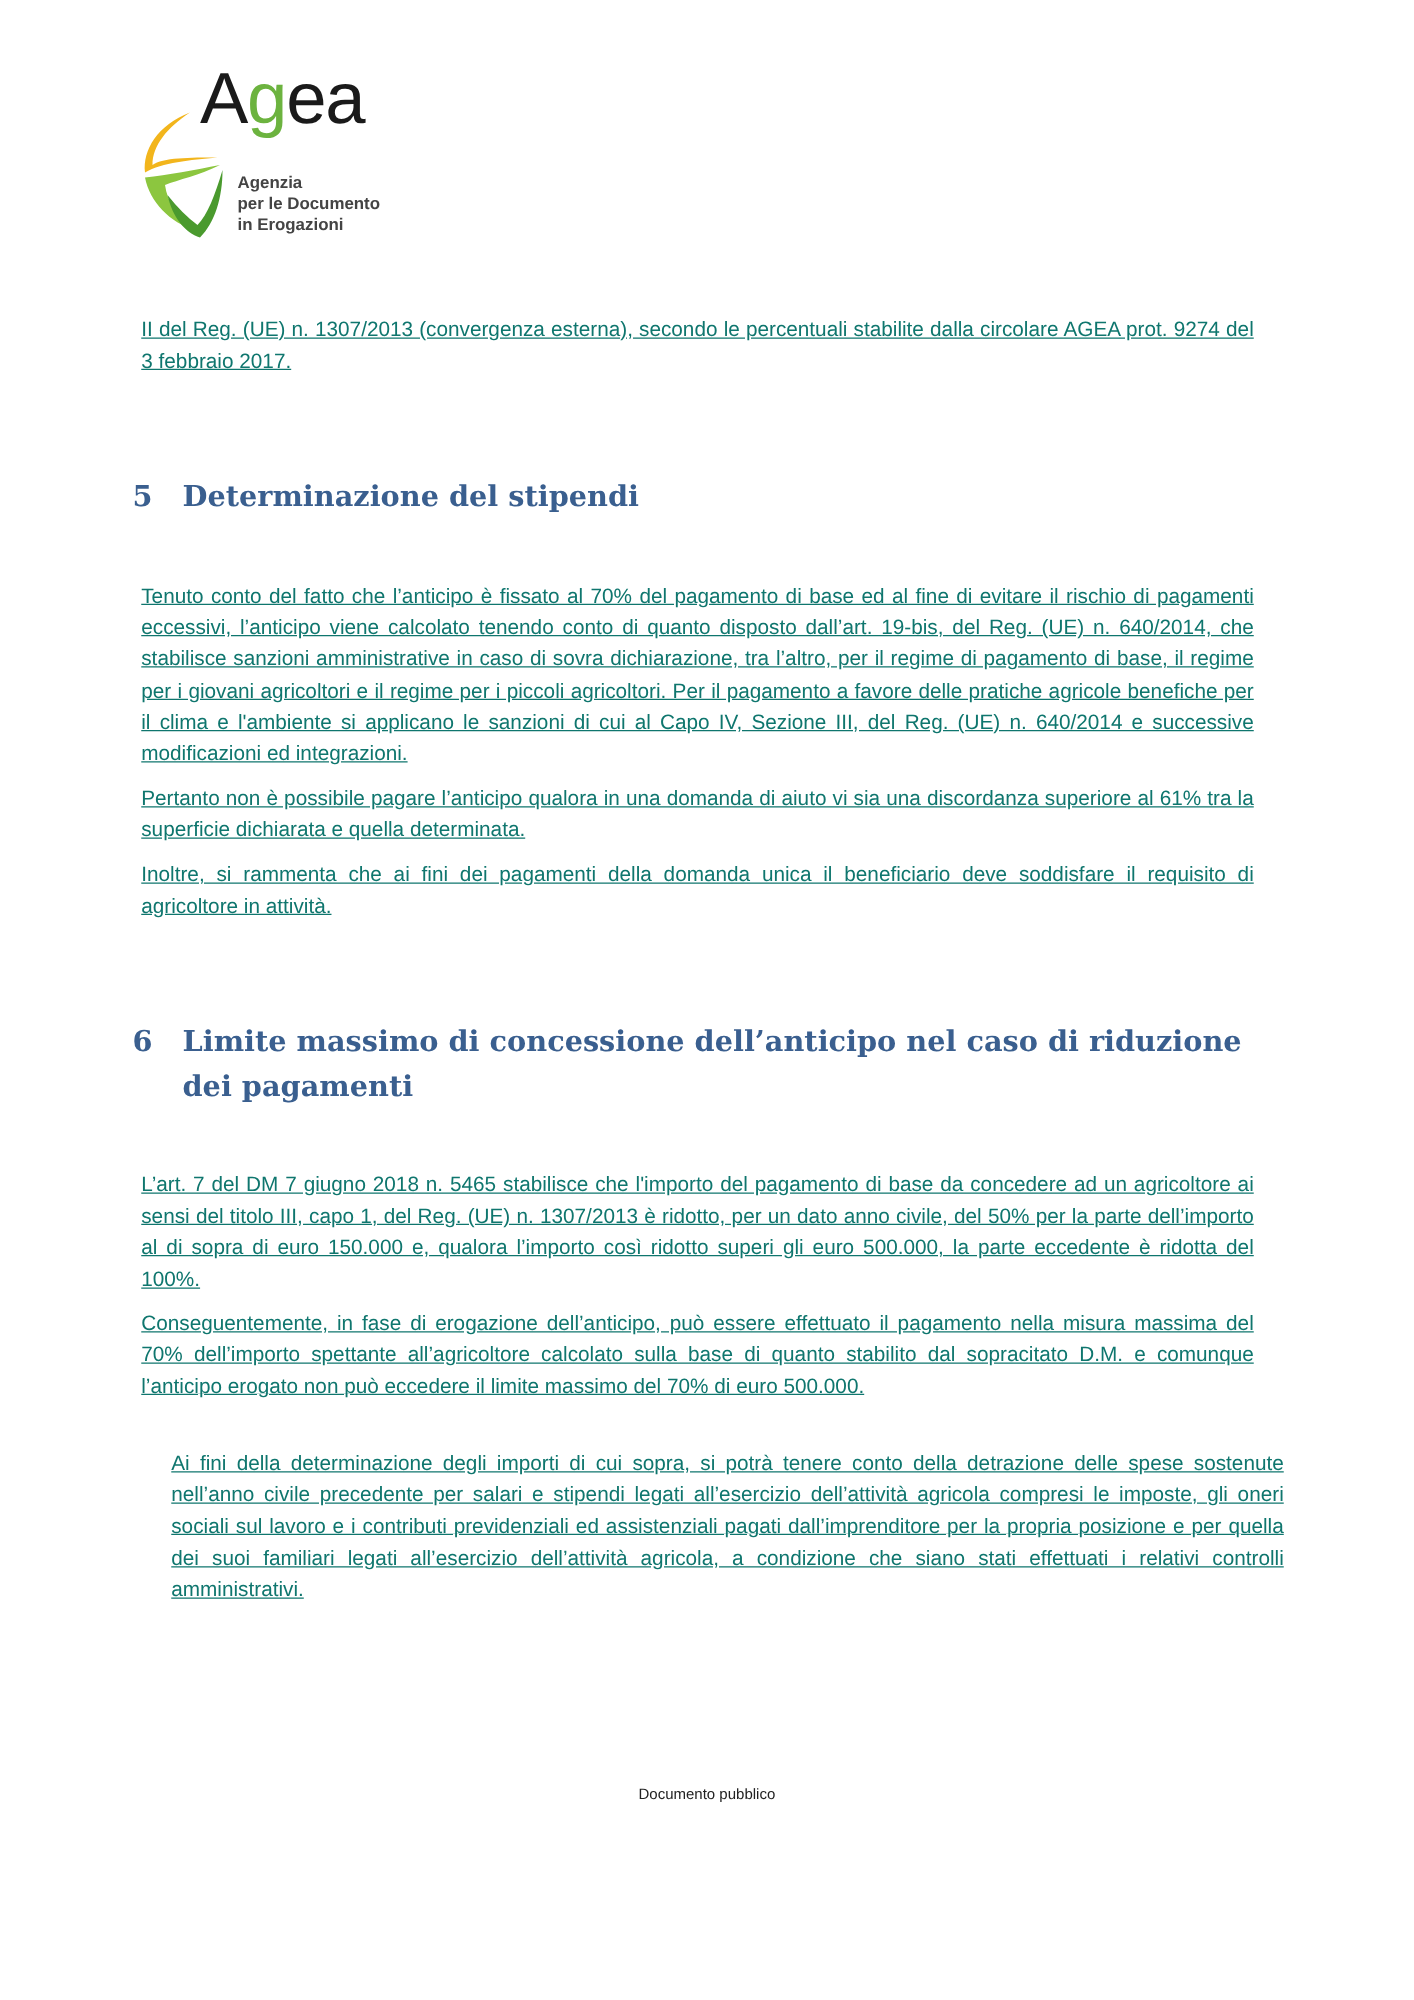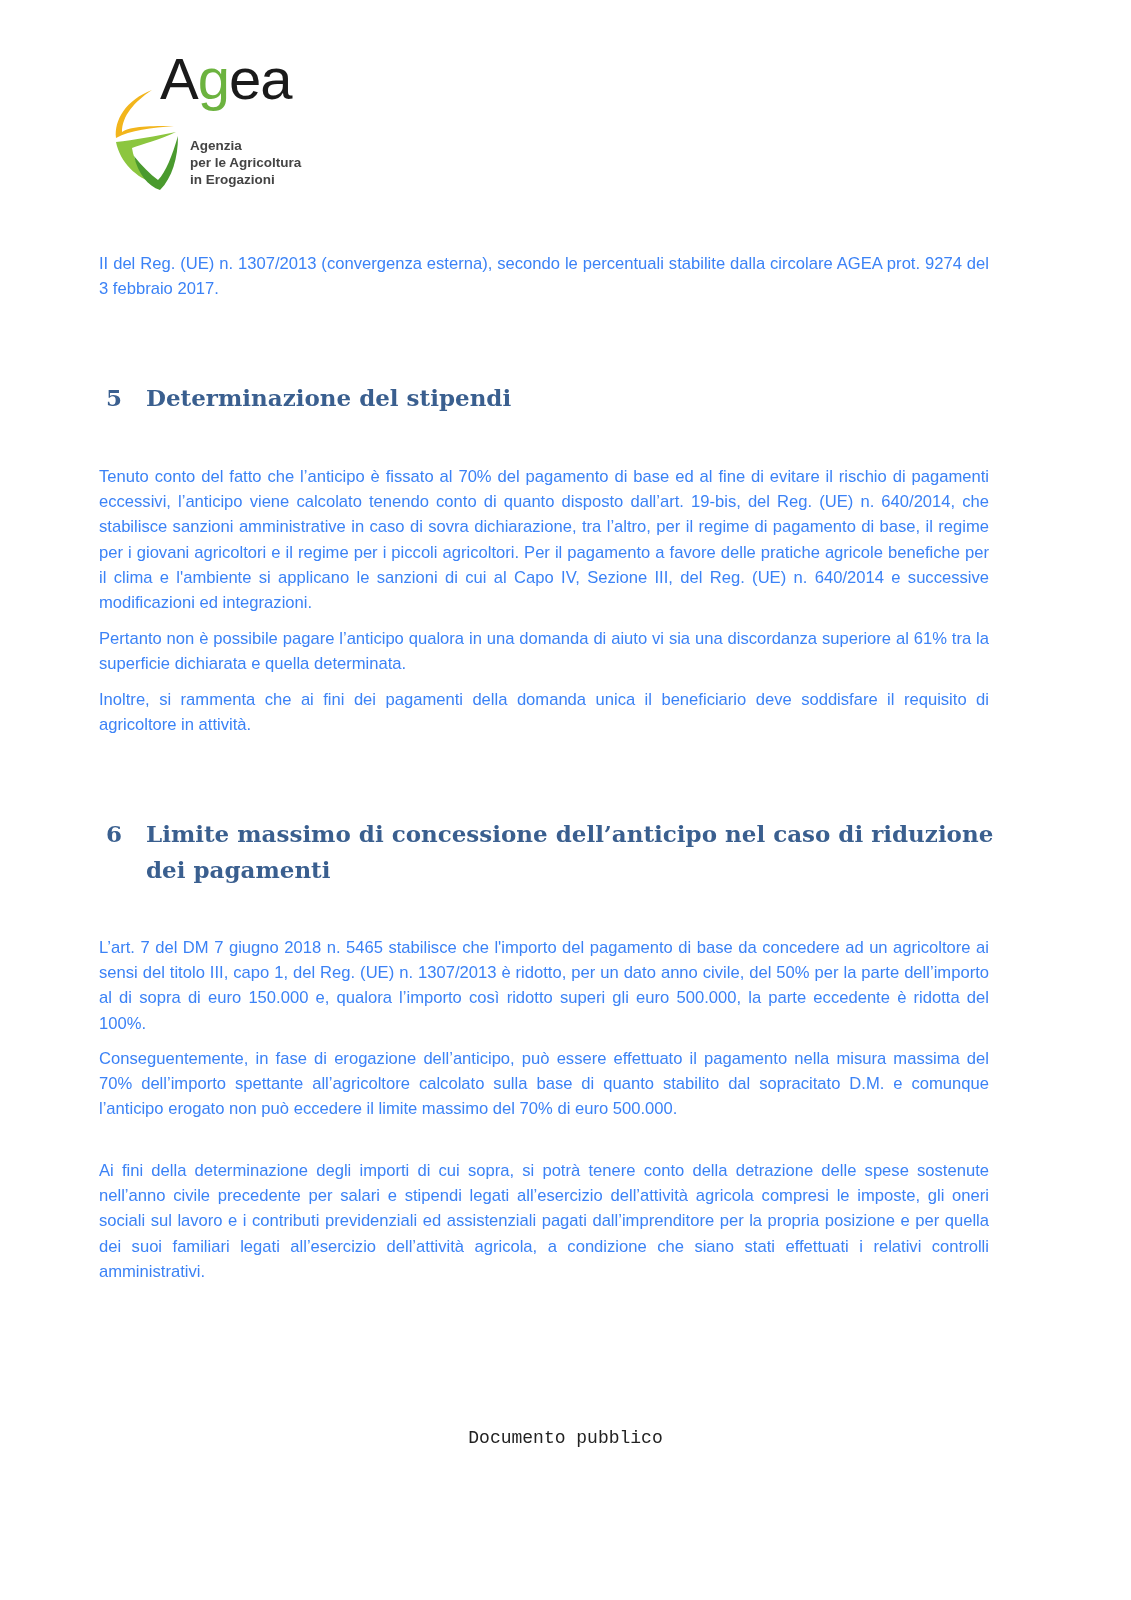--- a/index.html
+++ b/index.html
@@ -36,7 +36,7 @@
     <div class="wordmark"><span>A</span><span class="g">g</span><span>ea</span></div>
     <div class="tagline">
       <div>Agenzia</div>
-      <div>per le Agricoltura</div>
+      <div>per le Documento</div>
       <div>in Erogazioni</div>
     </div>
   </div>

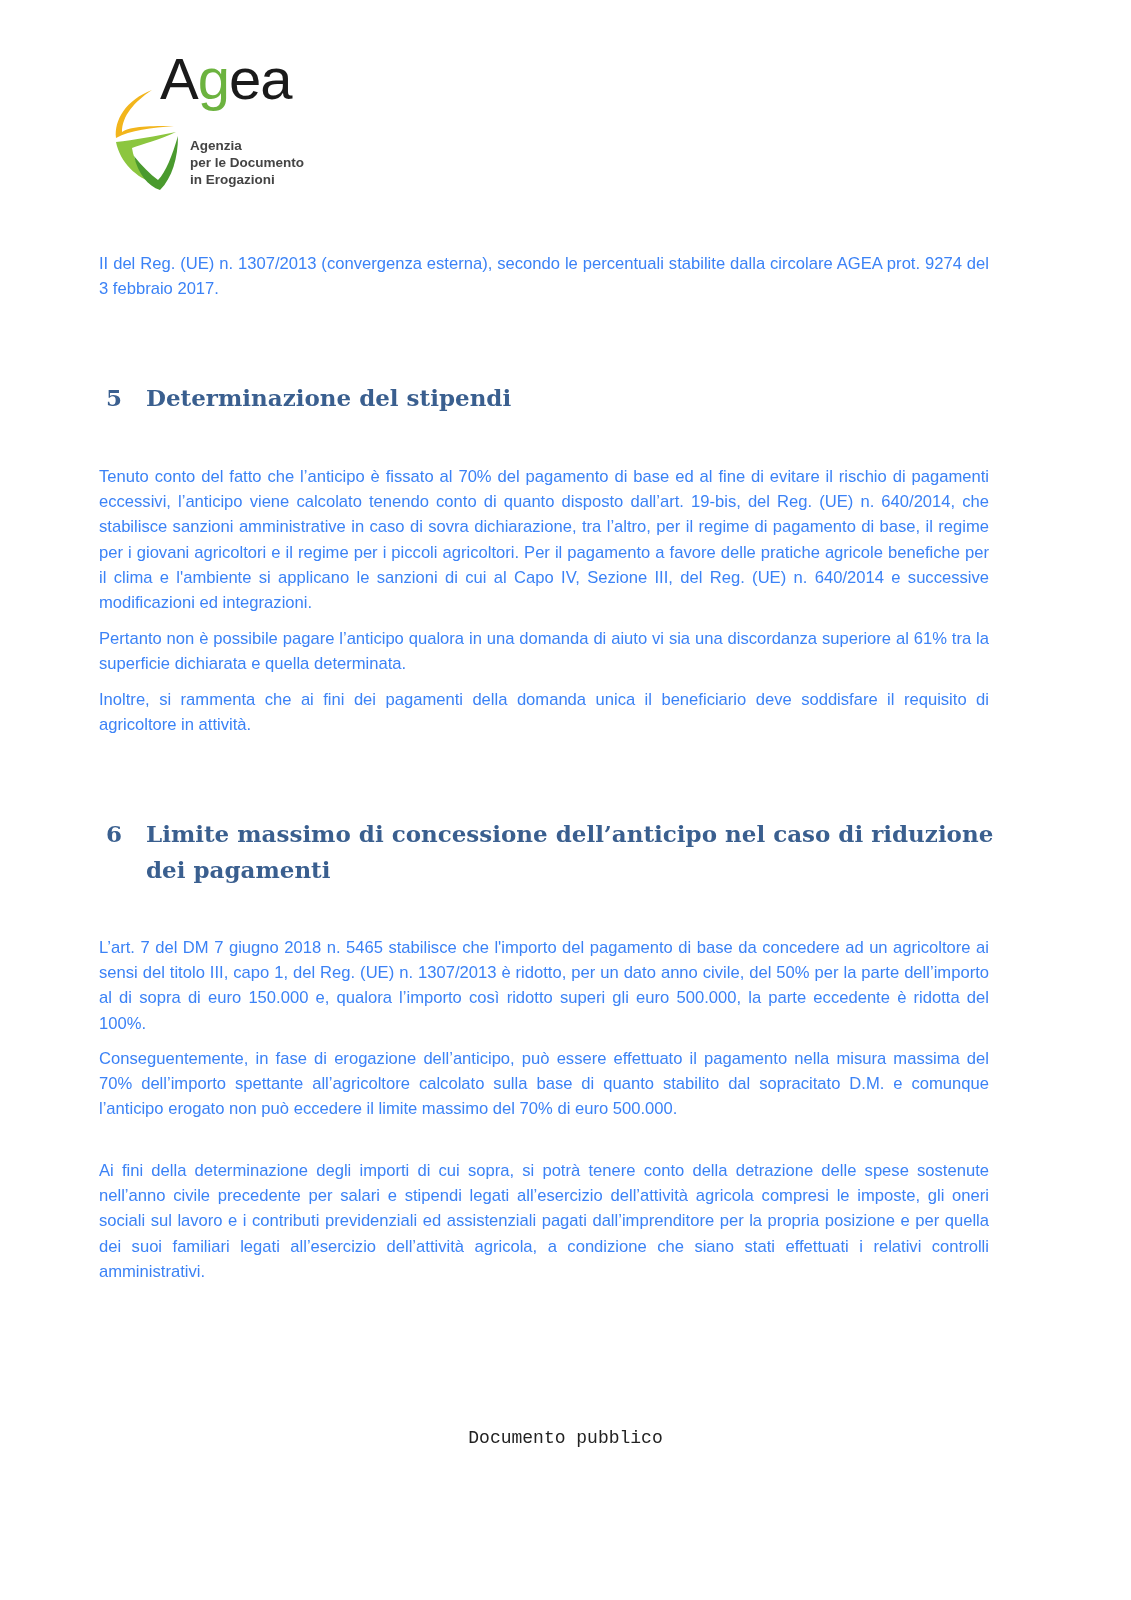--- a/index.html
+++ b/index.html
@@ -13,7 +13,7 @@
   .logo .tagline { position: absolute; left: 78px; top: 79px; font-family: "Liberation Sans", sans-serif; font-size: 13.5px; line-height: 17px; color: #444; }
   .logo .tagline div { white-space: nowrap; font-weight: bold; }
 
-  .body-text { position: absolute; left: 99px; width: 890px; font-family: "Liberation Sans", sans-serif; font-size: 16.6px; line-height: 25.2px; color: #3b82f6; text-align: justify; }
+  .body-text { position: absolute; left: 113px; width: 890px; font-family: "Liberation Sans", sans-serif; font-size: 16.6px; line-height: 25.2px; color: #0f766e; text-align: justify; text-decoration: underline; }
   .body-text p { margin: 0; }
 
   .heading { position: absolute; left: 106px; width: 900px; font-family: "DejaVu Serif", serif; font-weight: bold; font-size: 23px; line-height: 36px; color: #3a5f8f; }

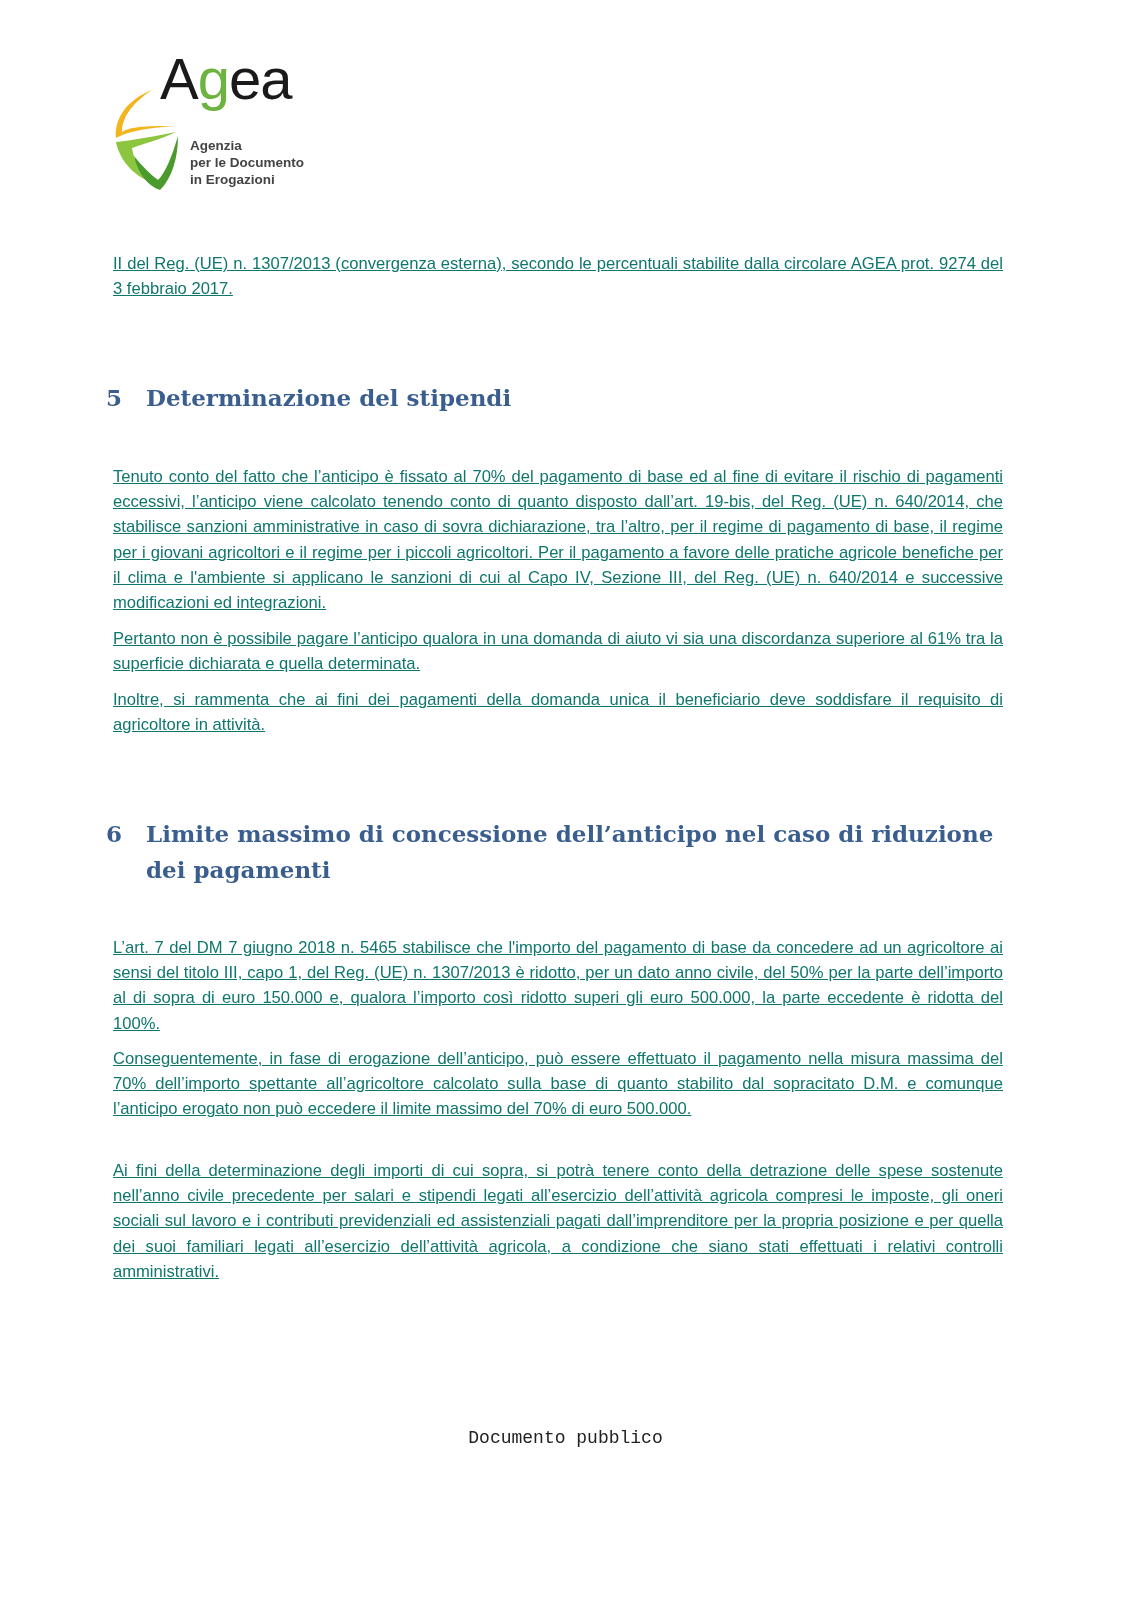--- a/index.html
+++ b/index.html
@@ -71,7 +71,7 @@
   <div class="body-text" style="top:1046px;">
     <p>Conseguentemente, in fase di erogazione dell’anticipo, può essere effettuato il pagamento nella misura massima del 70% dell’importo spettante all’agricoltore calcolato sulla base di quanto stabilito dal sopracitato D.M. e comunque l’anticipo erogato non può eccedere il limite massimo del 70% di euro 500.000.</p>
   </div>
-  <div class="body-text" style="top:1158px;">
+  <div class="body-text" style="top:1158px;margin-left:24px;">
     <p>Ai fini della determinazione degli importi di cui sopra, si potrà tenere conto della detrazione delle spese sostenute nell’anno civile precedente per salari e stipendi legati all’esercizio dell’attività agricola compresi le imposte, gli oneri sociali sul lavoro e i contributi previdenziali ed assistenziali pagati dall’imprenditore per la propria posizione e per quella dei suoi familiari legati all’esercizio dell’attività agricola, a condizione che siano stati effettuati i relativi controlli amministrativi.</p>
   </div>
 

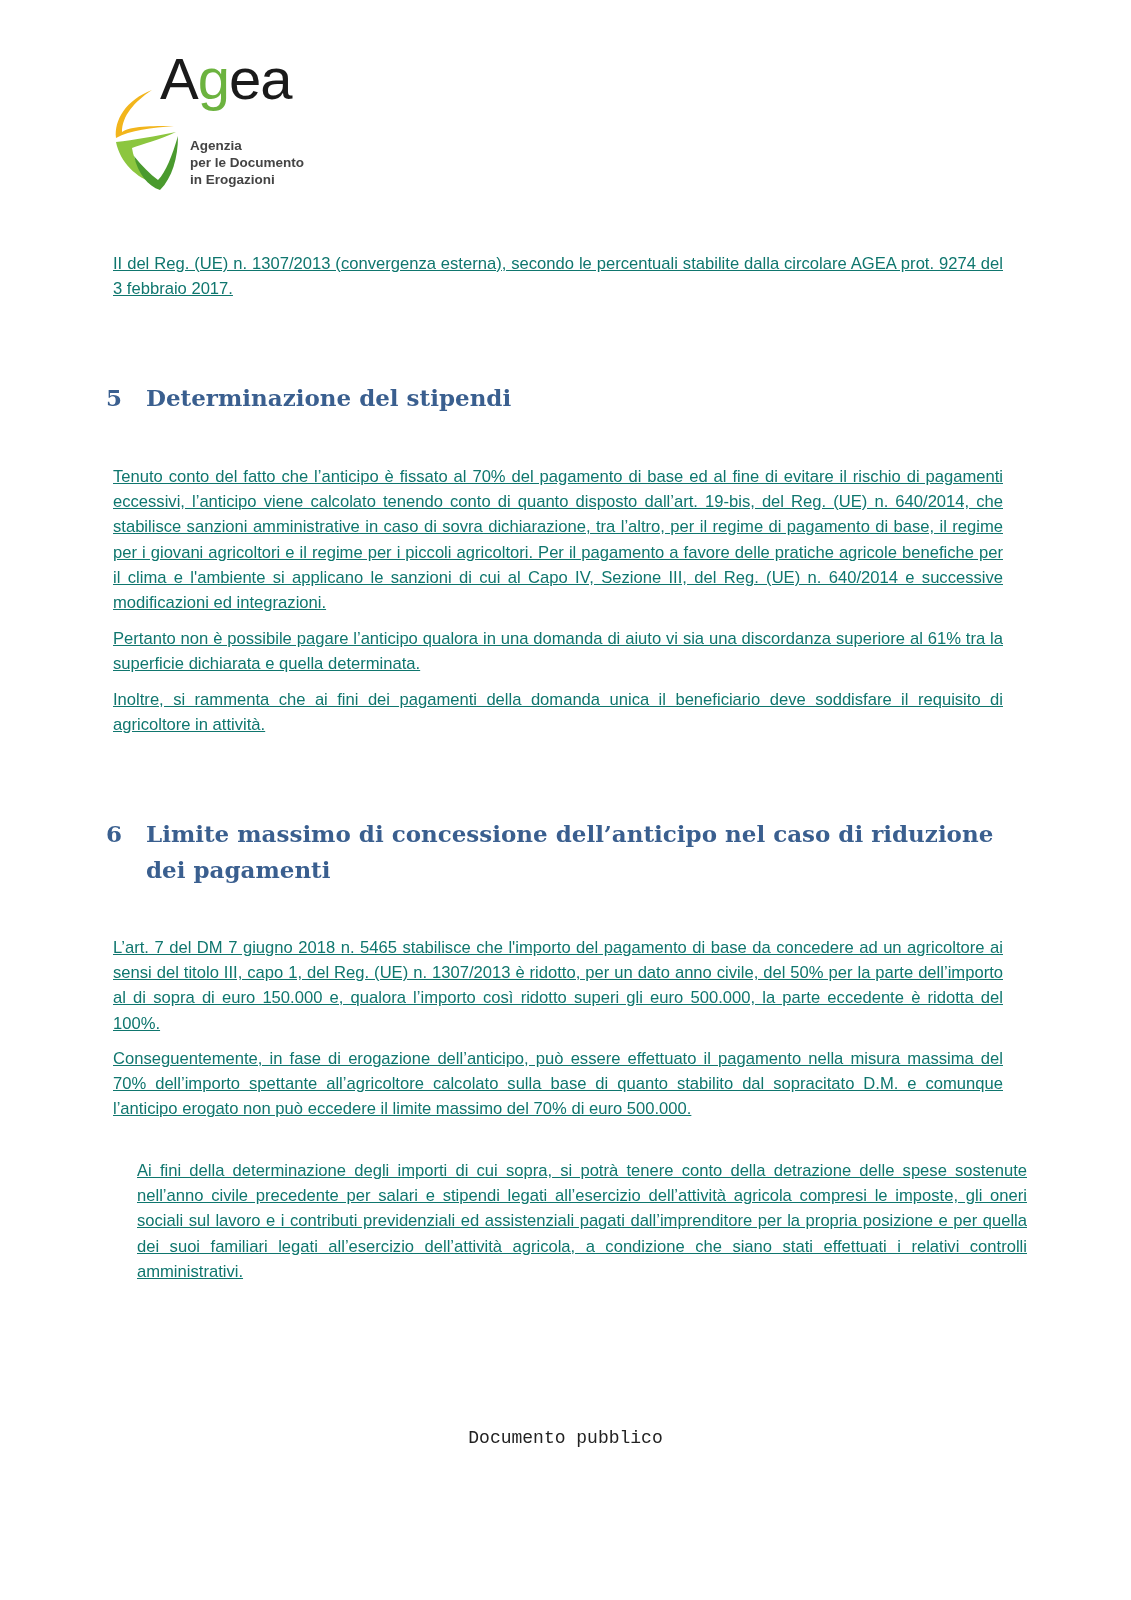--- a/index.html
+++ b/index.html
@@ -20,7 +20,7 @@
   .heading .num { position: absolute; left: 0; top: 0; }
   .heading .txt { position: absolute; left: 40px; top: 0; width: 860px; }
 
-  .footer { position: absolute; left: 0; width: 1131px; top: 1428px; text-align: center; font-family: Liberation Mono, monospace; font-size: 18px; color: #222; }
+  .footer { position: absolute; left: 0; width: 1131px; top: 1428px; text-align: center; font-family: Liberation Sans, sans-serif; font-size: 12px; color: #222; }
 </style>
 </head>
 <body>

